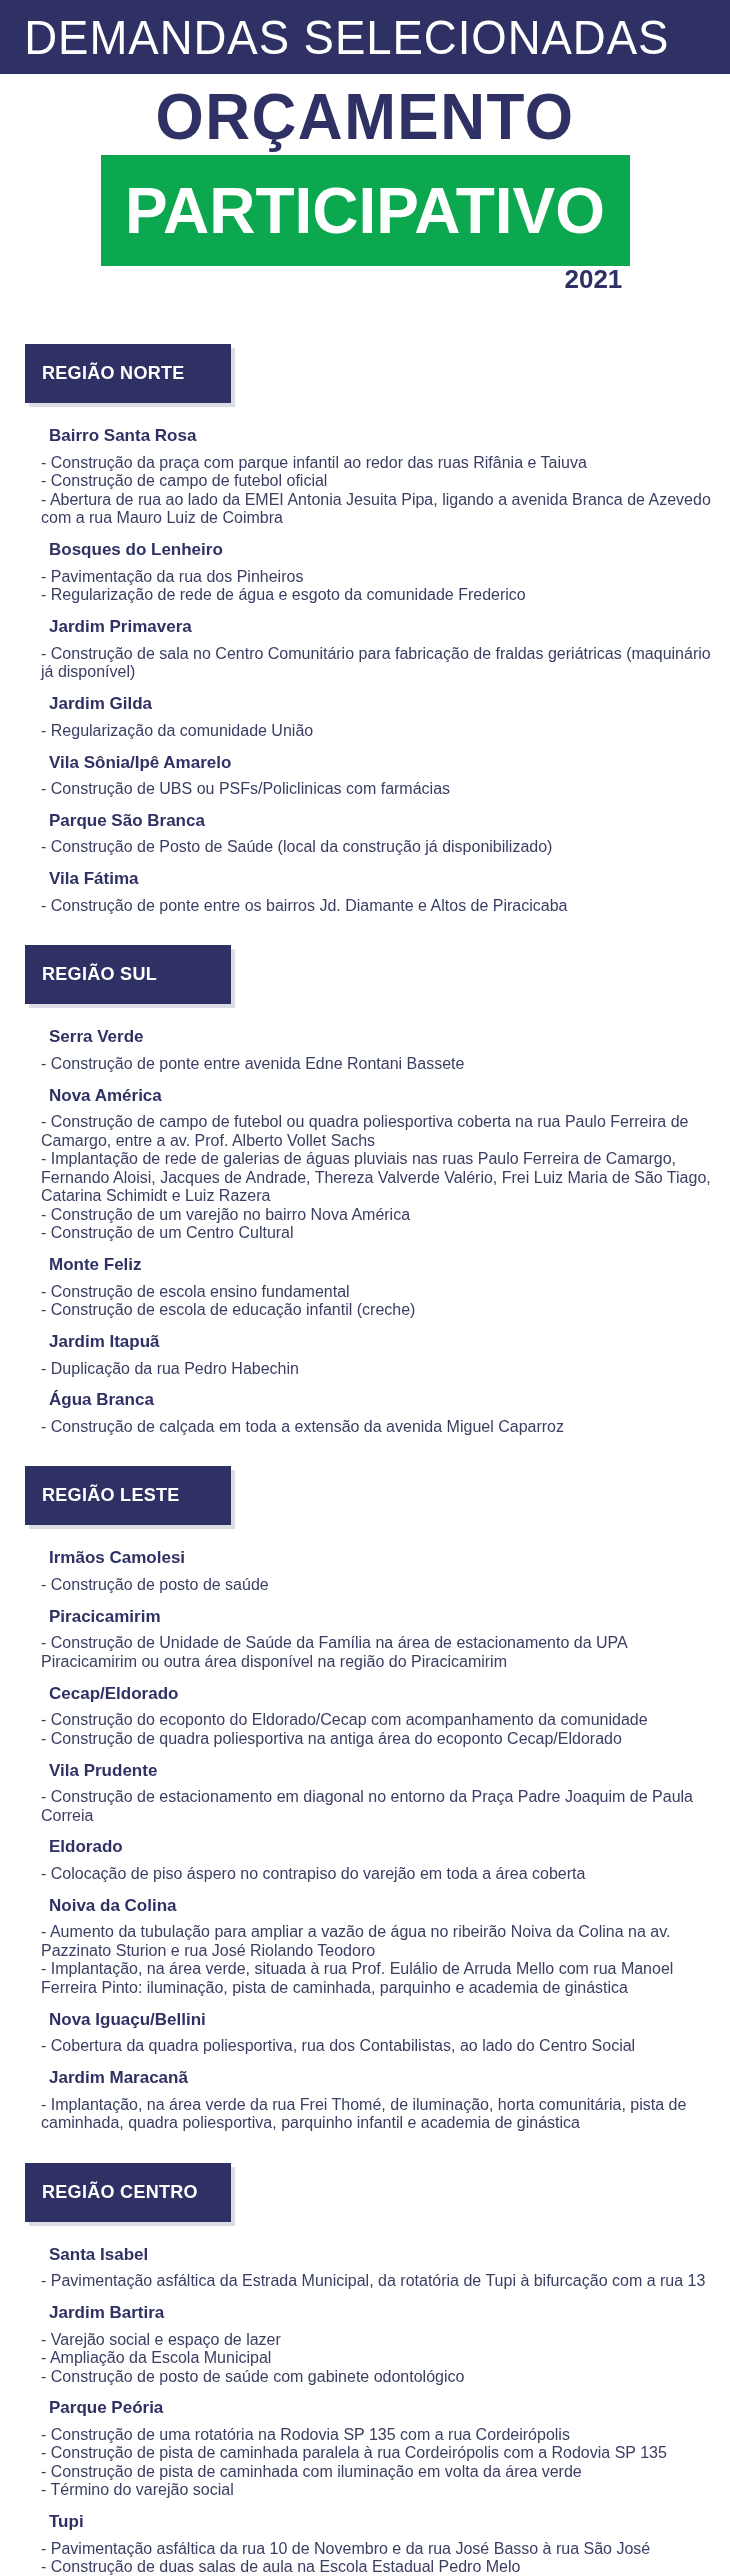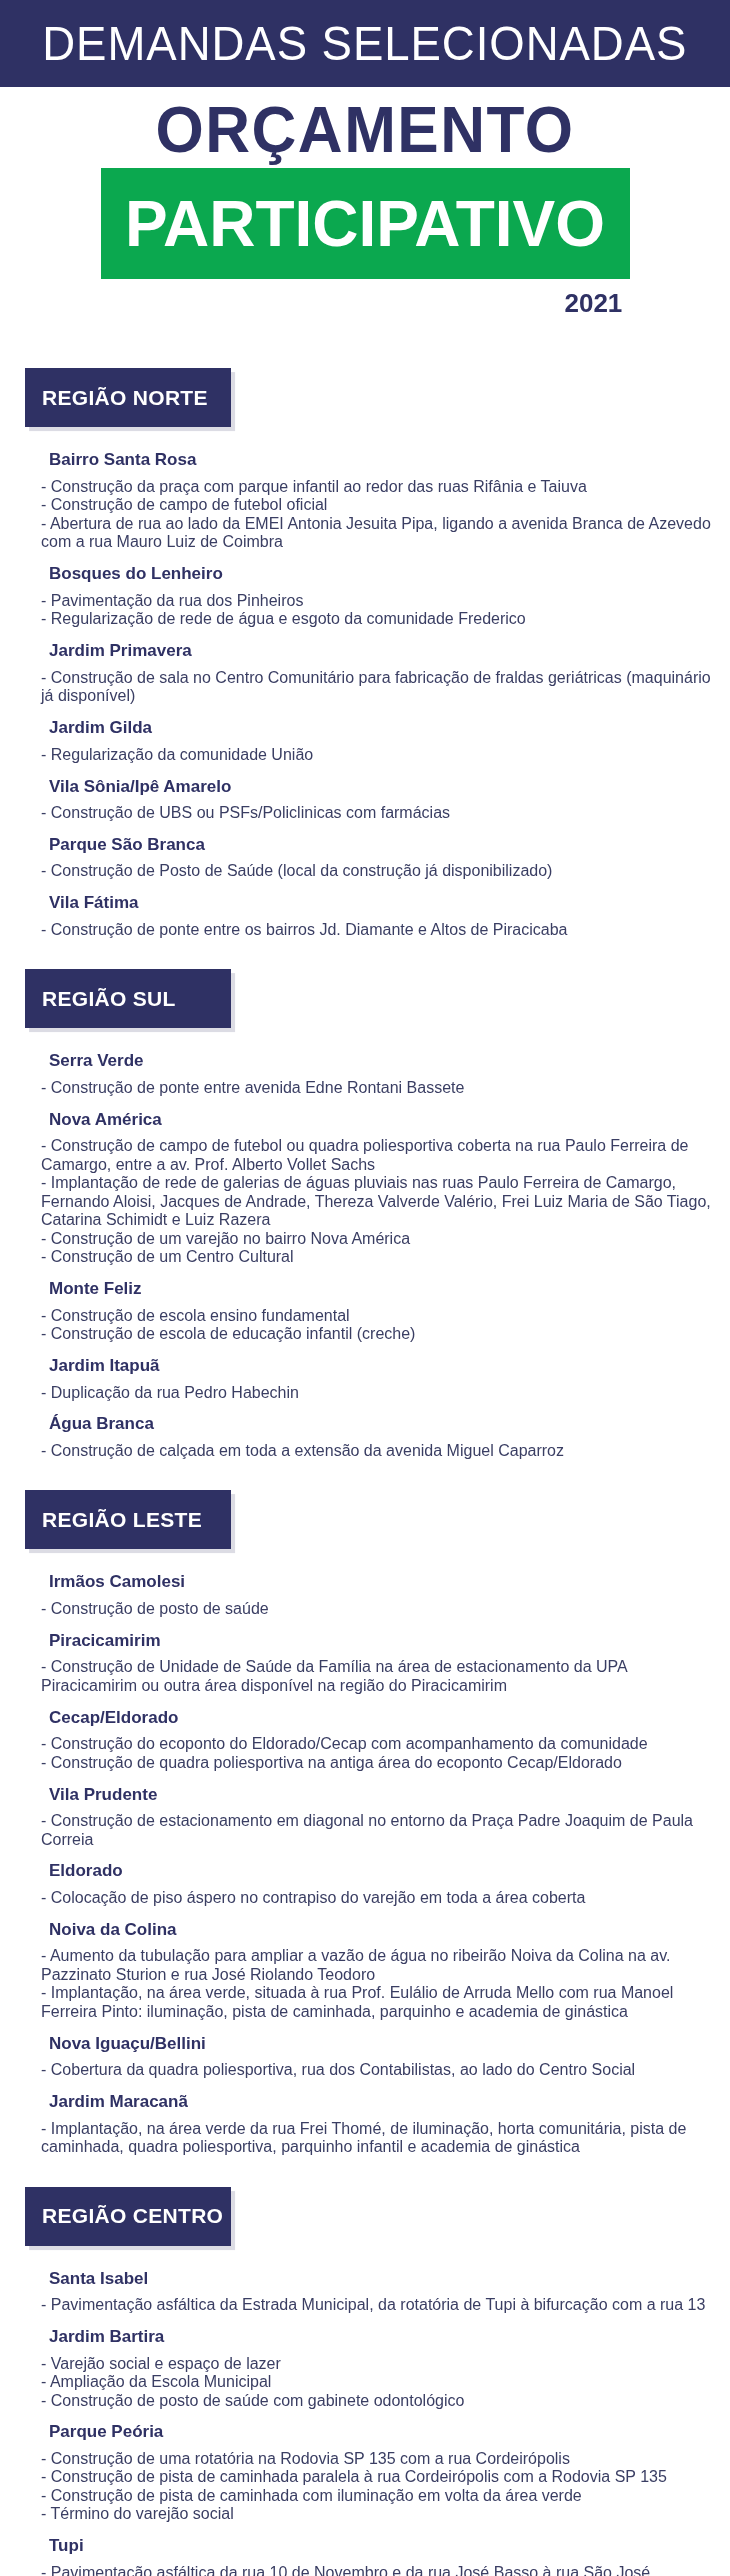--- a/index.html
+++ b/index.html
@@ -20,8 +20,8 @@
   }
   
   .masthead{
-    height:87px;background:var(--navy);
-    display:flex;align-items:center;justify-content:center;flex:0 0 auto;
+    height:74px;background:var(--navy);
+    display:flex;align-items:center;justify-content:flex-start;flex:0 0 auto;
   }
   .masthead .title{
     color:#fff;font-size:49px;font-weight:400;letter-spacing:1px;

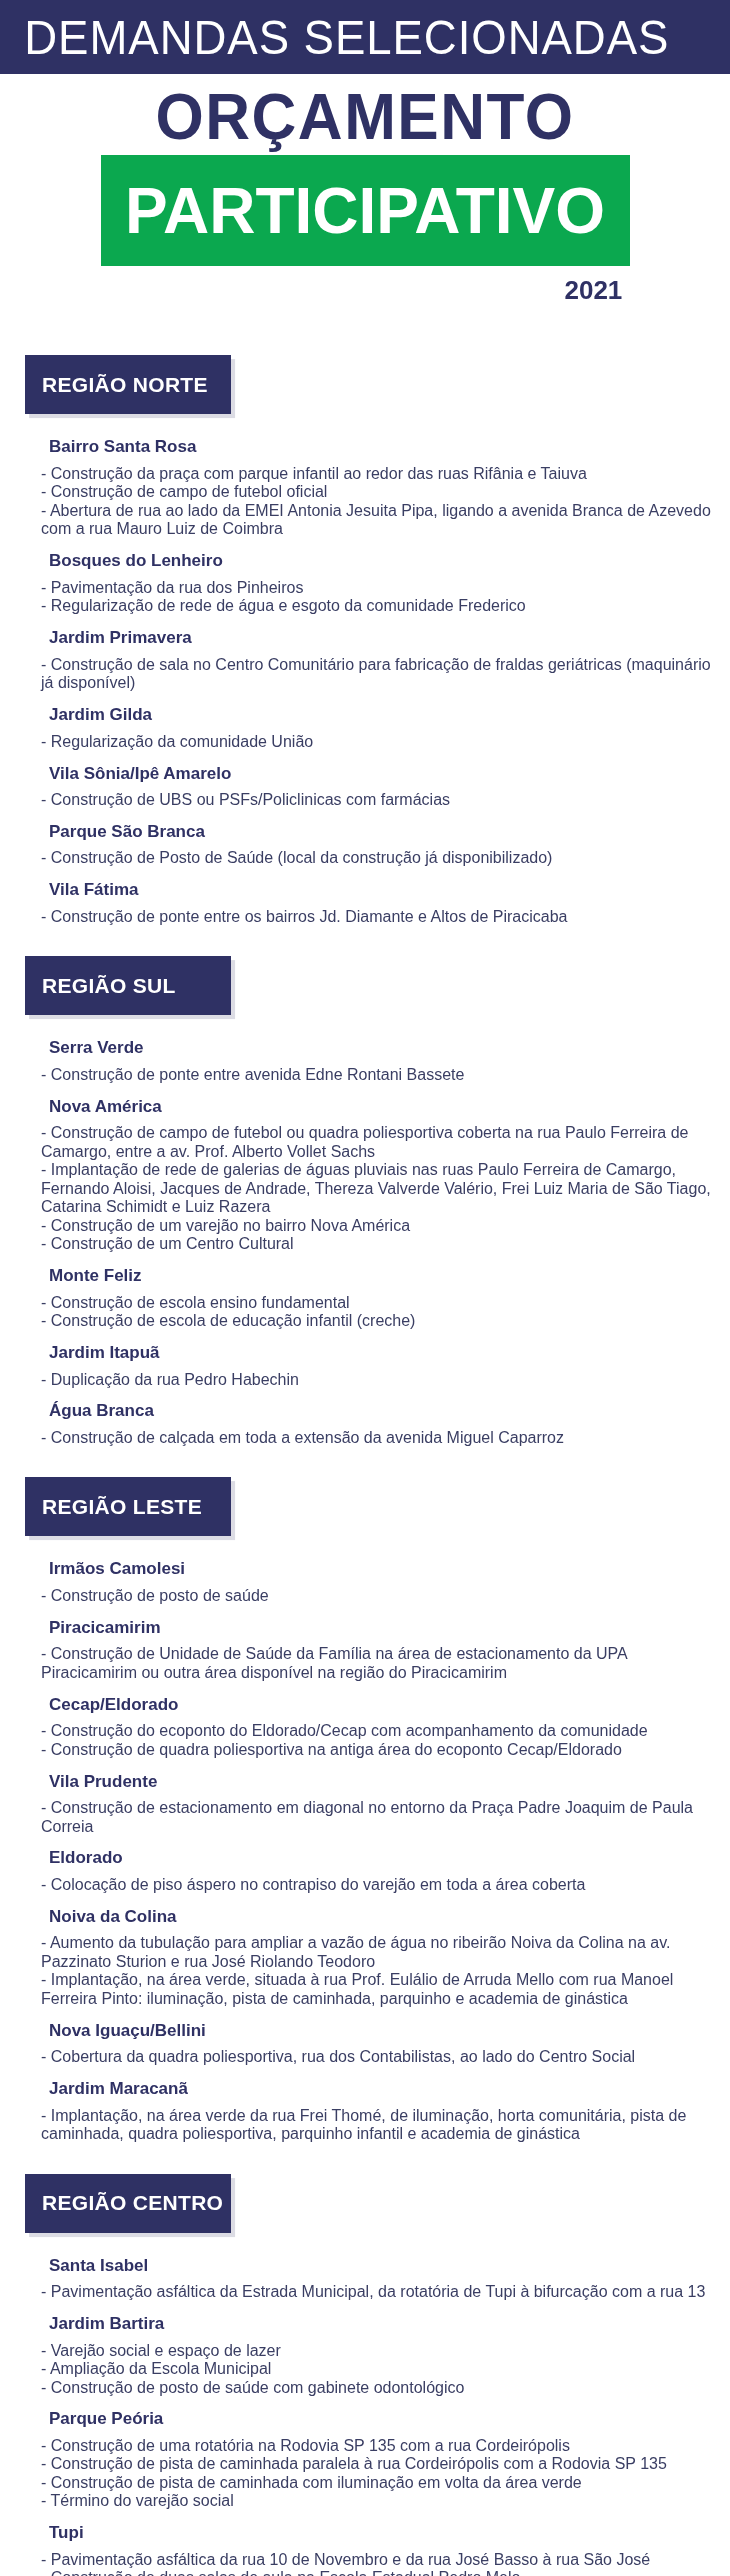--- a/index.html
+++ b/index.html
@@ -41,7 +41,7 @@
     color:#fff;font-size:64px;font-weight:700;line-height:1;white-space:nowrap;
   }
   .year{
-    width:529px;margin:11px auto 0;text-align:right;padding-right:7.2px;
+    width:529px;margin:0 auto 0;text-align:right;padding-right:7.2px;
     color:var(--navy);font-size:26px;font-weight:700;line-height:1;
   }
   

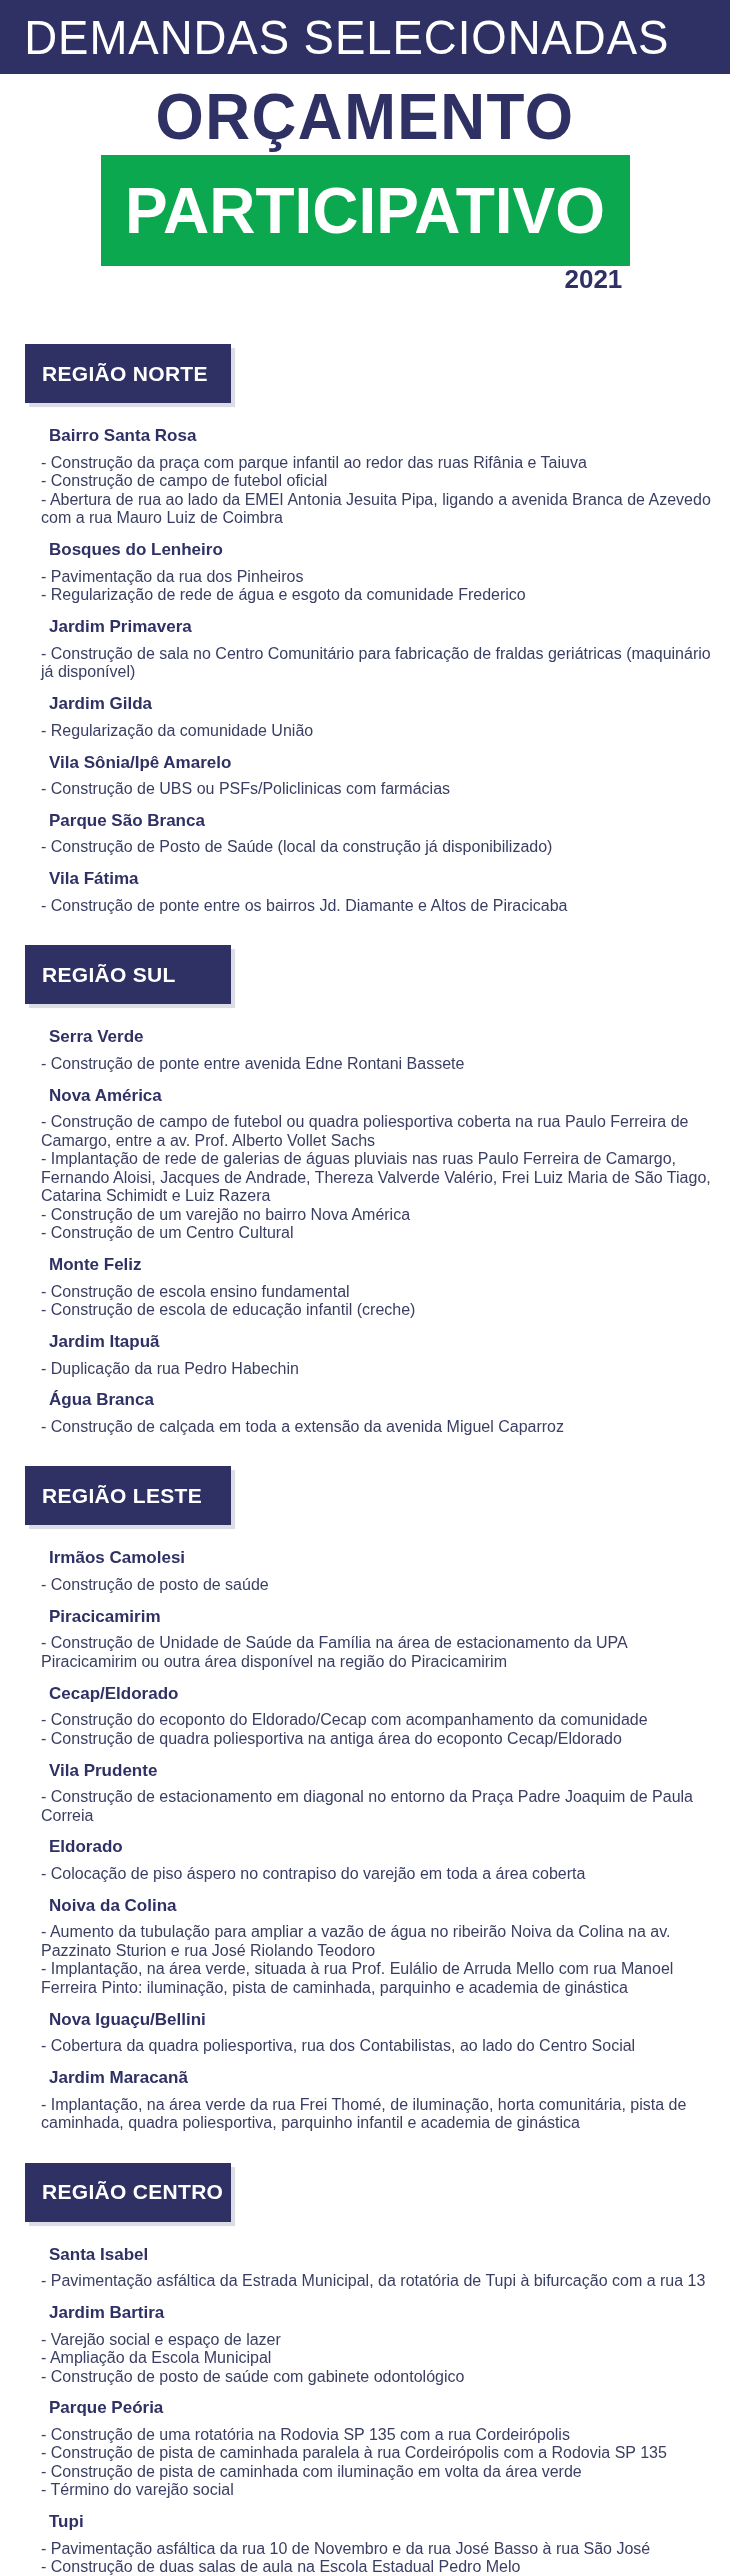--- a/index.html
+++ b/index.html
@@ -49,7 +49,7 @@
   .chip{
     width:206px;height:59px;background:var(--navy);color:#fff;
     display:flex;align-items:center;padding-left:17.5px;
-    font-size:21px;font-weight:700;letter-spacing:0.3px;white-space:nowrap;
+    font-size:18px;font-weight:700;letter-spacing:0.3px;white-space:nowrap;
     box-shadow:4.1px 4.1px 0 var(--chip-shadow);
     margin:30px 0 24px -16.5px;
   }

